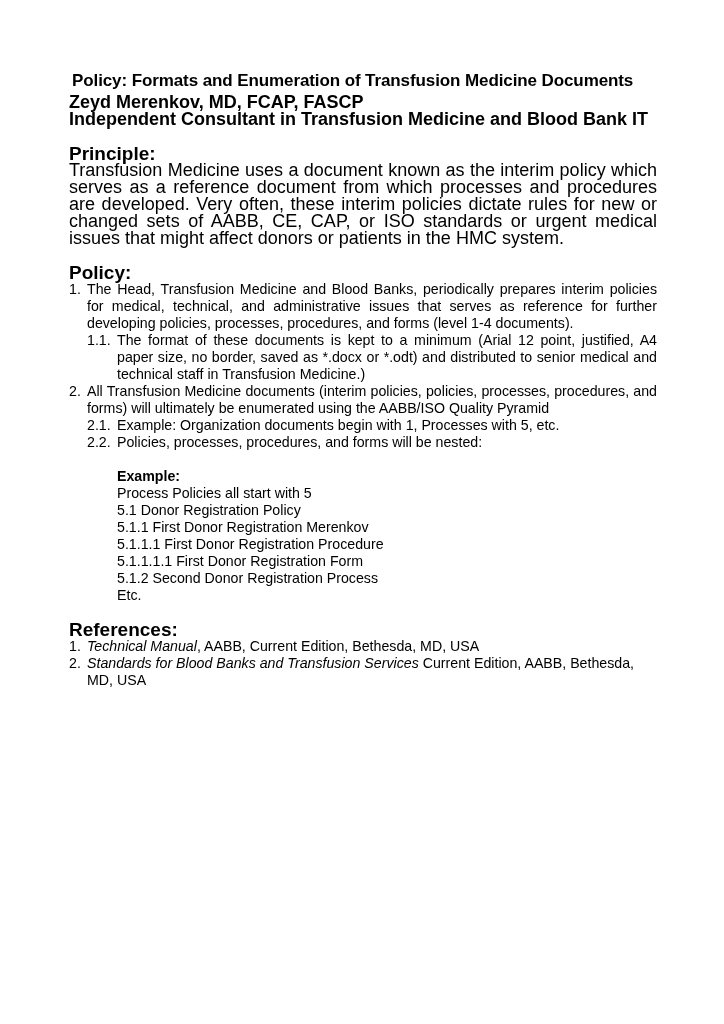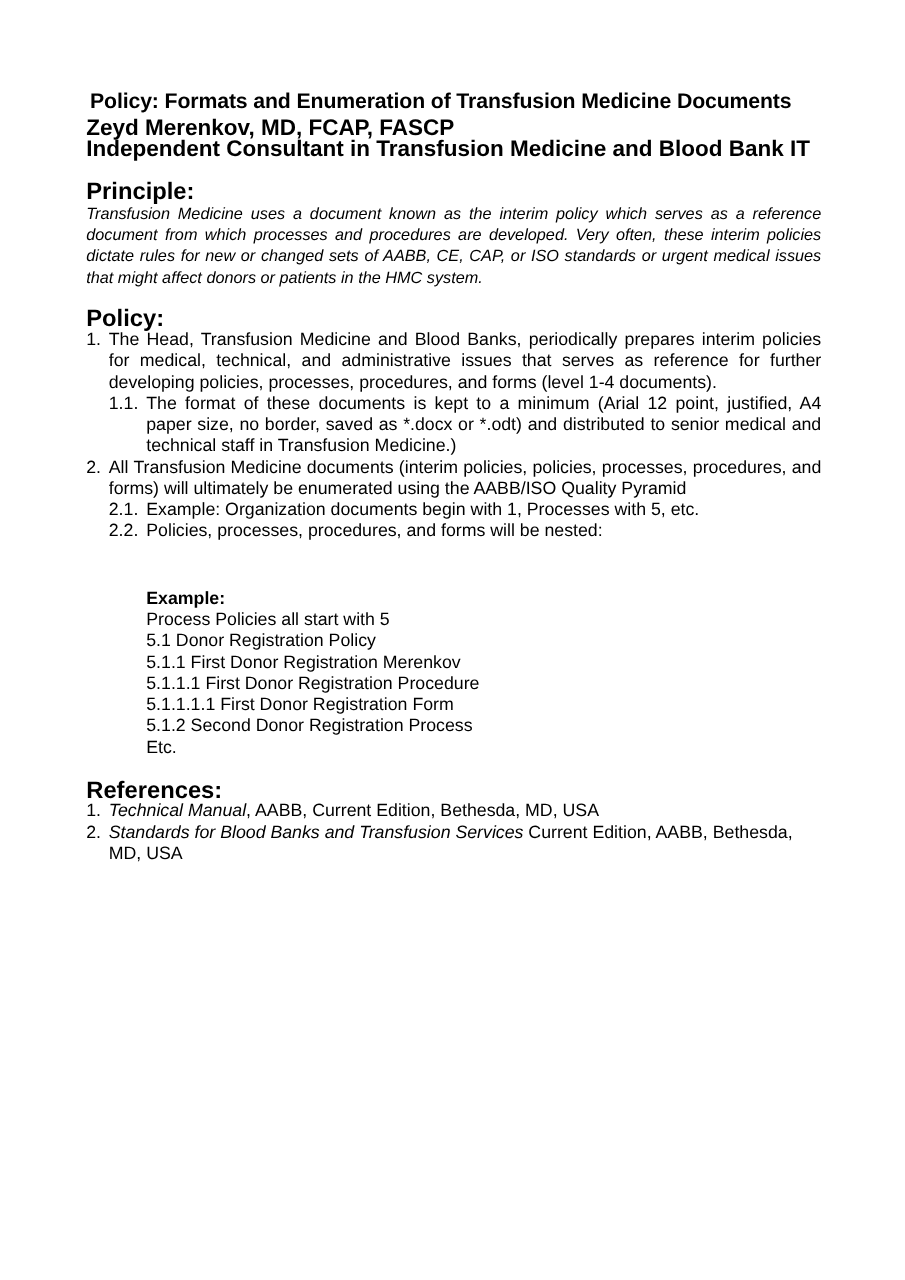--- a/index.html
+++ b/index.html
@@ -9,7 +9,7 @@
   .title { font-size: 17px; font-weight: bold; line-height: 20px; margin: 3px; white-space: nowrap; letter-spacing: -0.1px; }
   .sub { font-size: 18px; font-weight: bold; line-height: 17px; margin: 0; white-space: nowrap; }
   .h { font-size: 19px; font-weight: bold; line-height: 17px; margin: 0; }
-  .p { font-size: 13px; line-height: 17px; margin: 0; text-align: justify; font-style: italic; }
+  .p { font-size: 18px; line-height: 17px; margin: 0; text-align: justify; }
   .gap { height: 17px; }
   .li { position: relative; font-size: 14.2px; line-height: 17px; text-align: justify; }
   .li .num { position: absolute; left: 0; top: 0; }

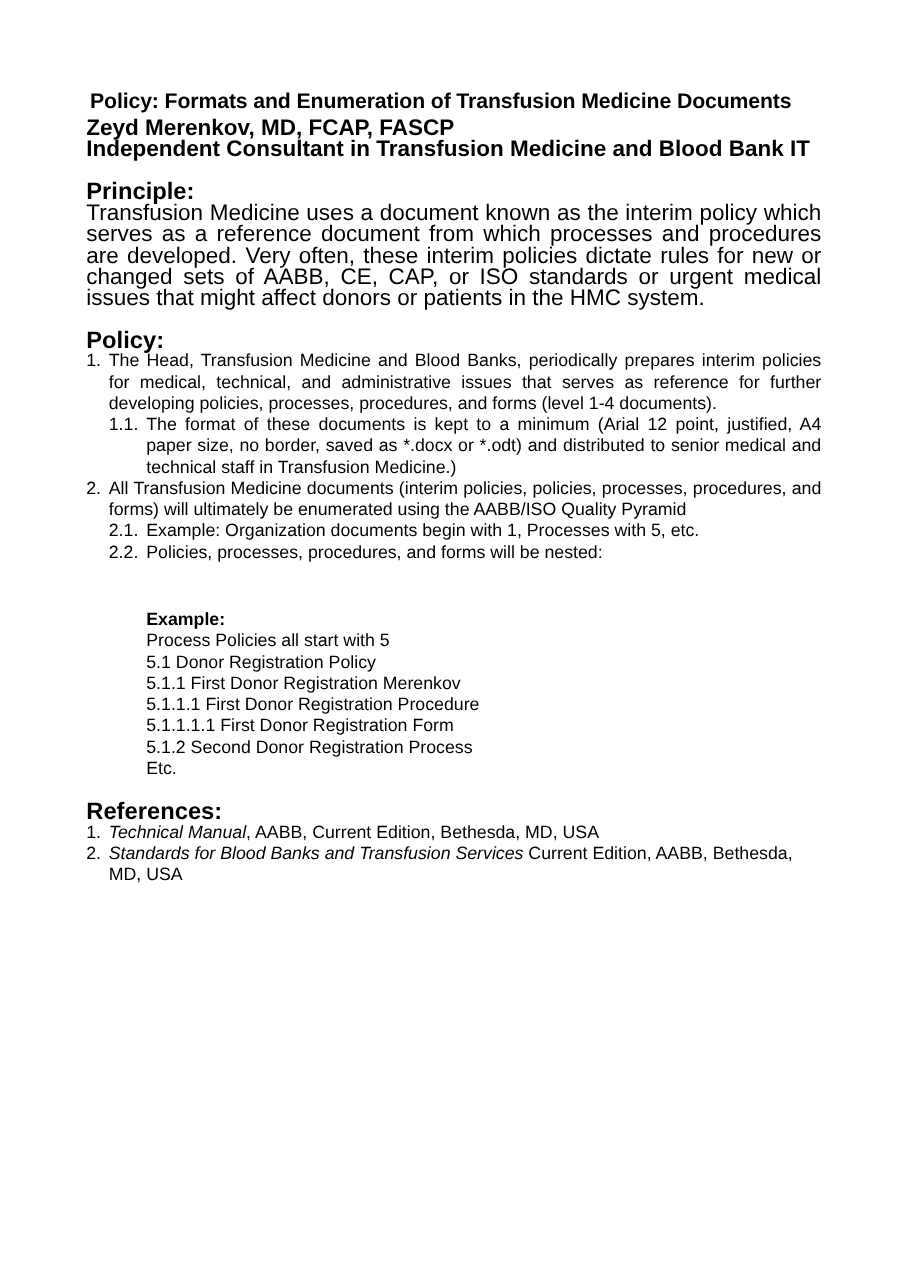--- a/index.html
+++ b/index.html
@@ -17,7 +17,7 @@
   .l1 > .num { left: 0; }
   .l2 { padding-left: 48px; }
   .l2 > .num { left: 18px; }
-  .ex { padding-left: 48px; font-size: 14.2px; line-height: 17px; margin-top: 20px; }
+  .ex { padding-left: 48px; font-size: 14.2px; line-height: 17px; }
   .ex .exh { font-weight: bold; }
   em { font-style: italic; }
 </style>

